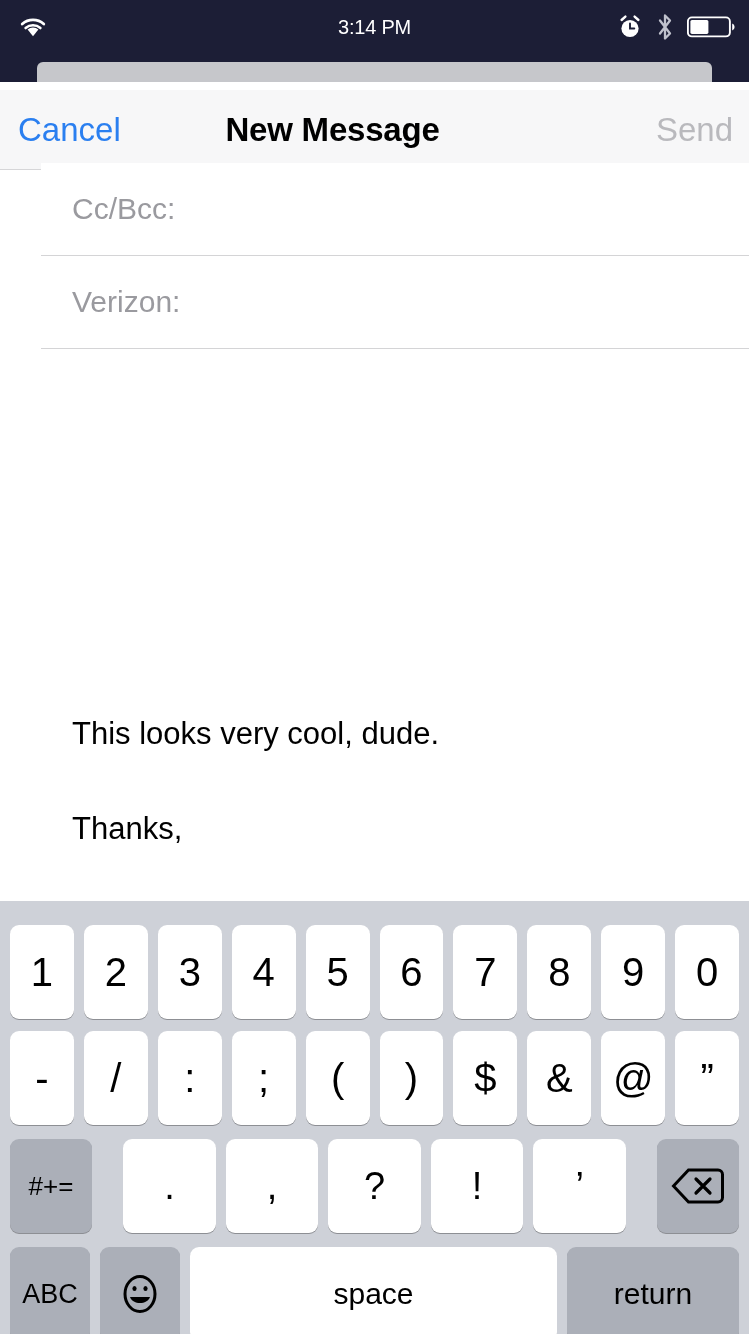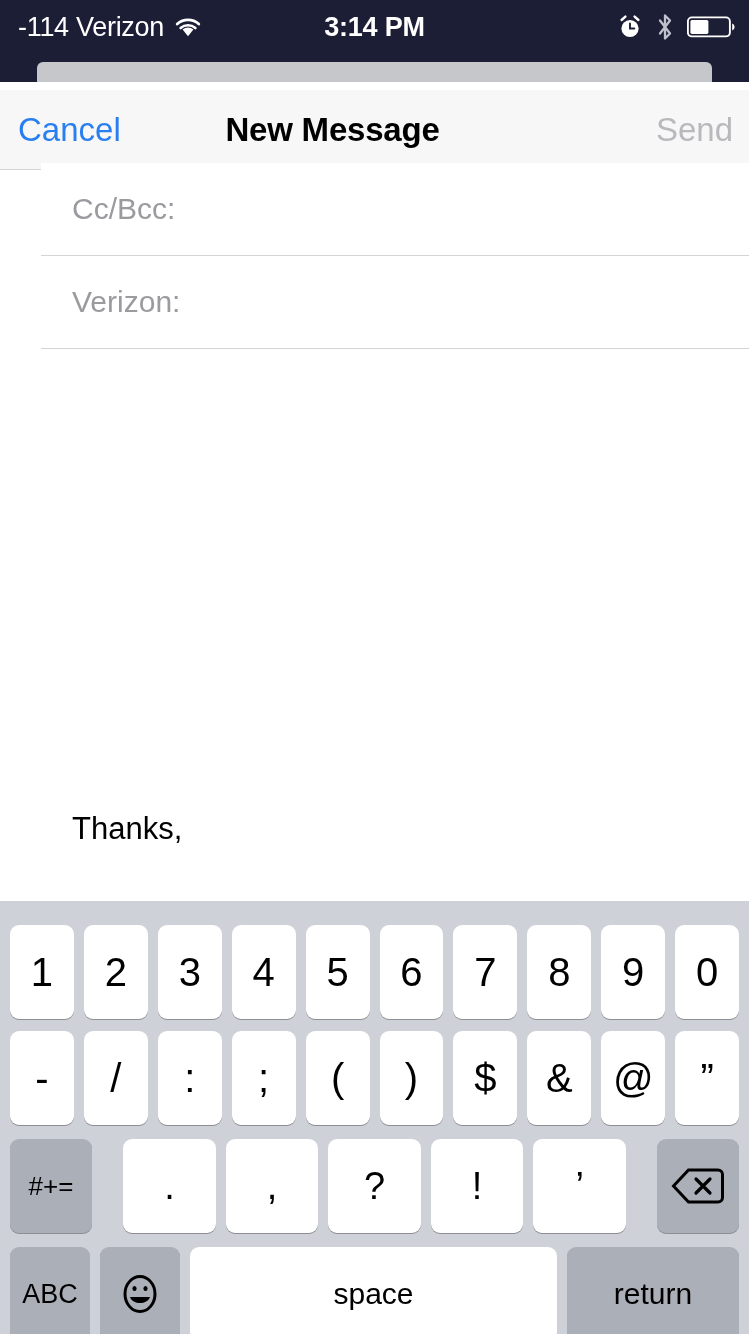--- a/index.html
+++ b/index.html
@@ -154,7 +154,6 @@
 
   <div id="status-bar">
     <div id="status-left">
-      <span id="carrier-text">-114 Verizon</span>
       <span>
         <svg class="sb-icon" width="30" height="24" viewBox="0 0 30 24">
           <path d="M15 21.2 L9.6 14.4 A8.6 8.6 0 0 1 20.4 14.4 Z" fill="#ffffff"></path>

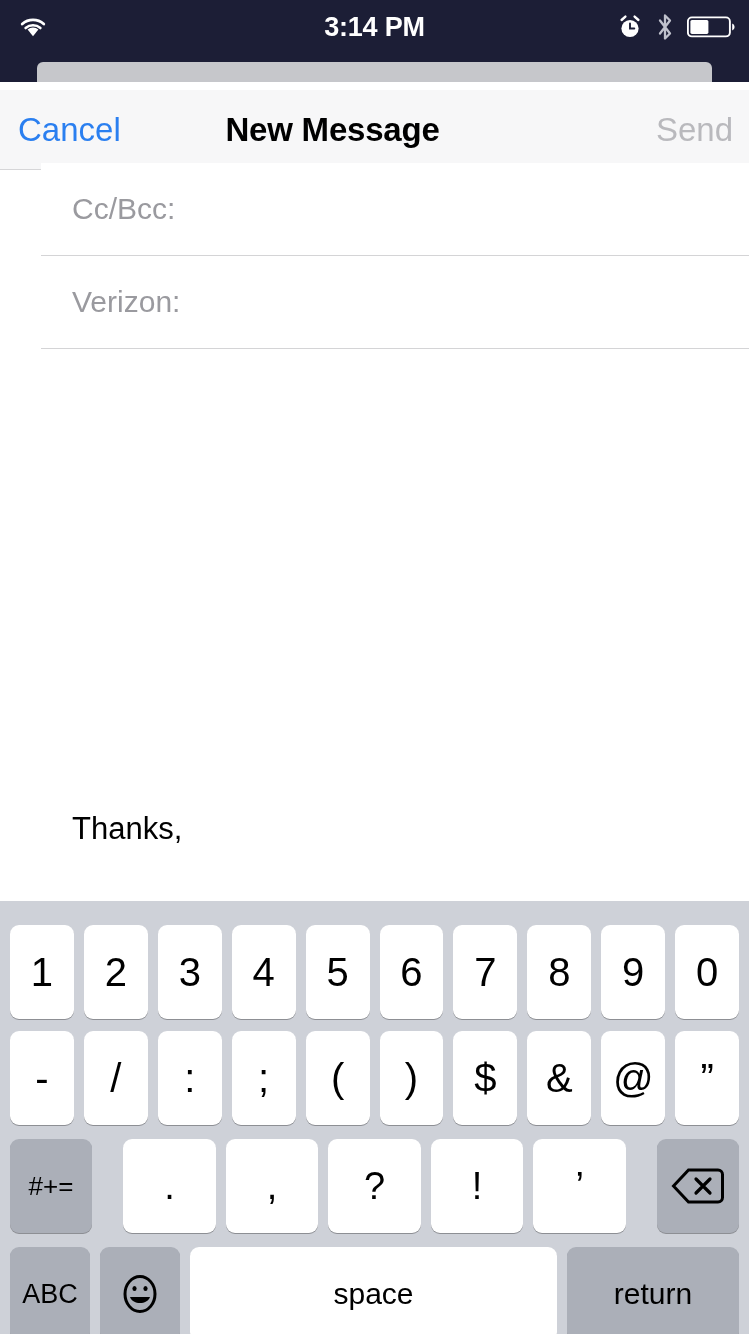--- a/index.html
+++ b/index.html
@@ -31,7 +31,7 @@
   #status-center {
     position: absolute; left: 0; top: 7px; width: 749px;
     text-align: center; height: 40px; line-height: 40px;
-    font-size: 27px; font-weight: bold; letter-spacing: -0.2px; color:#fff;
+    font-size: 20px; font-weight: normal; letter-spacing: -0.2px; color:#fff;
   }
   #status-right {
     position: absolute; right: 12px; top: 7px;

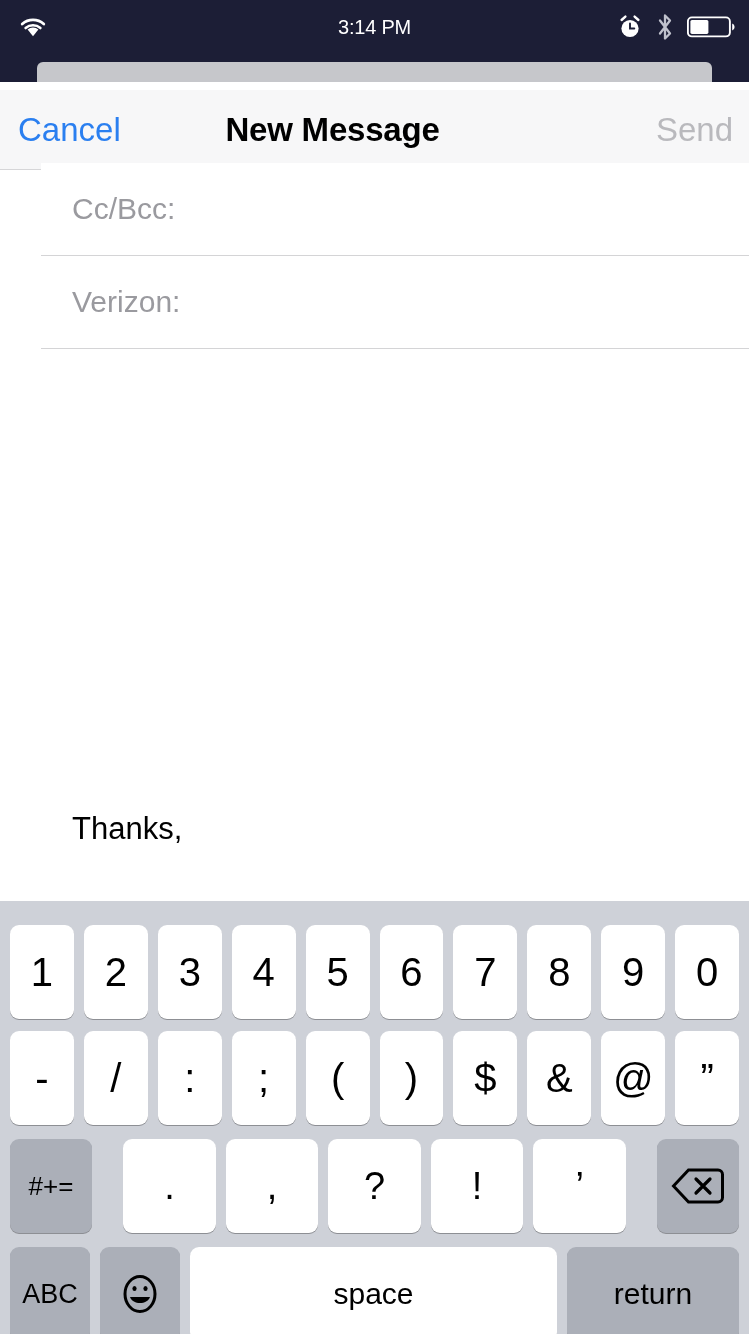--- a/index.html
+++ b/index.html
@@ -208,6 +208,7 @@
     </div>
 
     <div id="body-area">
+      <div class="body-line" id="body-line-1">This looks very cool, dude.</div>
       <div class="body-line" id="body-line-2">Thanks,</div>
 
       <div id="signature-wrap">

